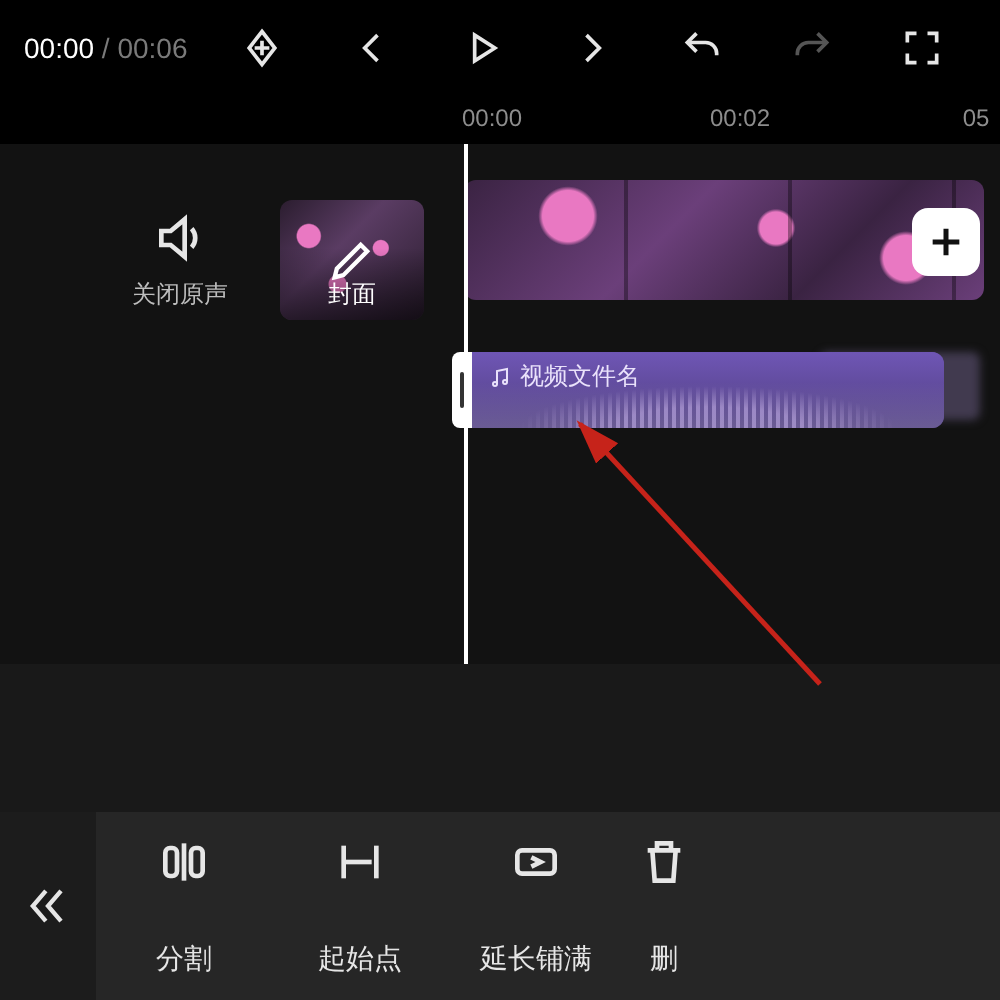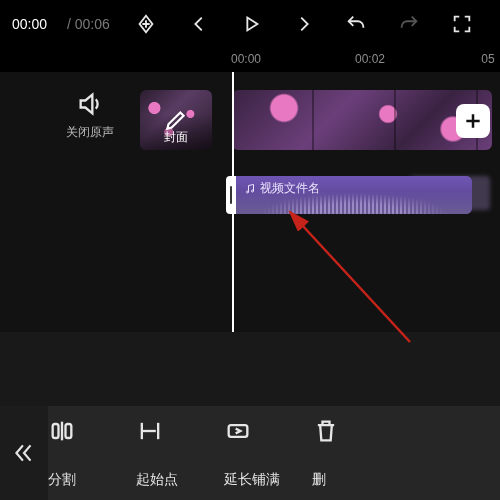--- a/index.html
+++ b/index.html
@@ -24,7 +24,7 @@
     padding: 0 12px;
   }
   .time-cur { font-size: 14px; color: #fff; }
-  .time-total { font-size: 14px; color: #7a7a7a; margin-left: 16px; }
+  .time-total { font-size: 14px; color: #7a7a7a; margin-left: 0; }
   .top-icons {
     flex: 1;
     display: flex;

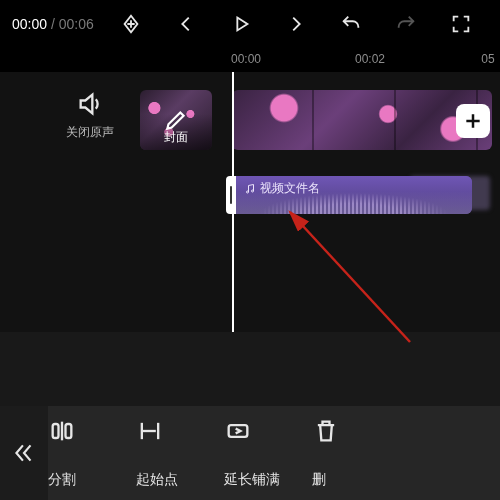--- a/index.html
+++ b/index.html
@@ -66,7 +66,7 @@
     top: 18px; left: 0;
     width: 220px; height: 80px;
     display: flex;
-    align-items: flex-start;
+    align-items: center;
     gap: 20px;
     padding-left: 60px;
   }

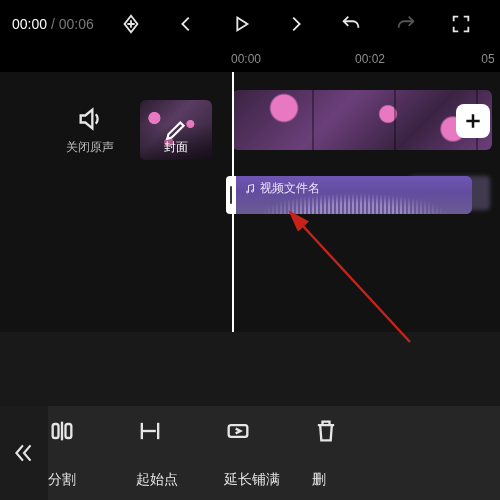--- a/index.html
+++ b/index.html
@@ -221,7 +221,7 @@
     width:88px;
     height:100%;
     display:flex; flex-direction:column;
-    align-items:flex-start; justify-content:center;
+    align-items:center; justify-content:center;
     gap:26px;
     color:#e6e6e6;
     cursor:pointer;

